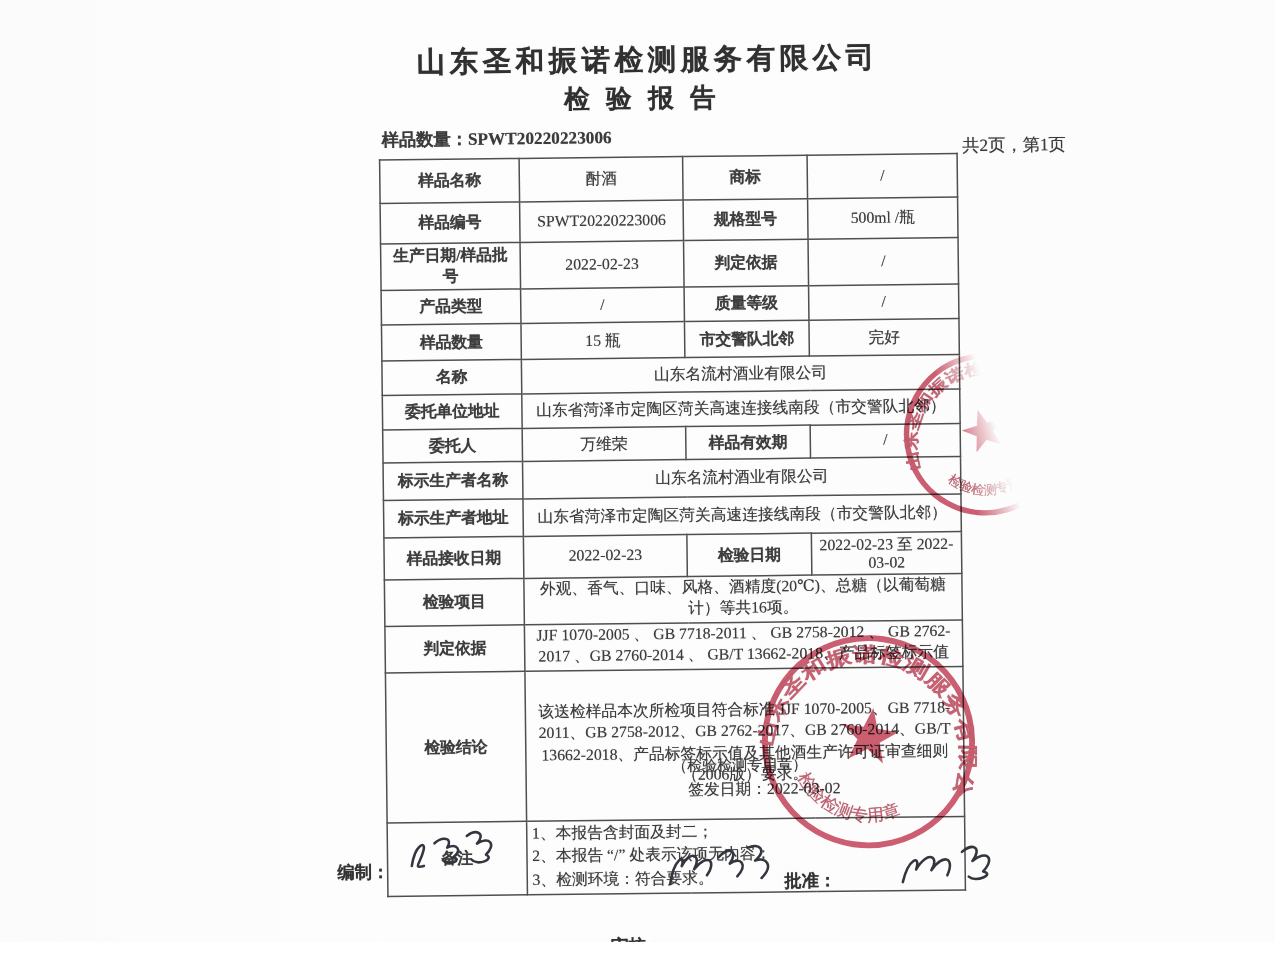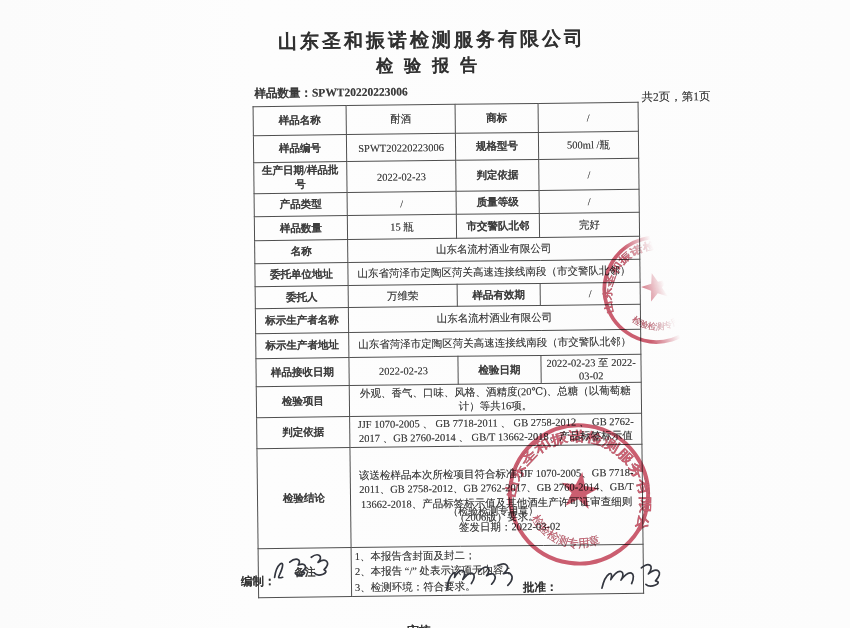--- a/index.html
+++ b/index.html
@@ -140,7 +140,7 @@
     </tbody>
       </table>
 
-    <div class="footlab" style="left:238px;top:572px;">编制：</div>
+    <div class="footlab" style="left:222px;top:572px;">编制：</div>
     <div class="sig" style="left:266px;top:550px;transform:rotate(-7deg);">
       <svg width="66" height="32" viewBox="0 0 66 32">
         <path d="M5,22 C9,8 17,6 14,13 C11,21 5,24 13,23 M22,9 C28,5 35,7 30,13 C37,11 40,16 33,20 C40,22 29,26 26,21"></path>

